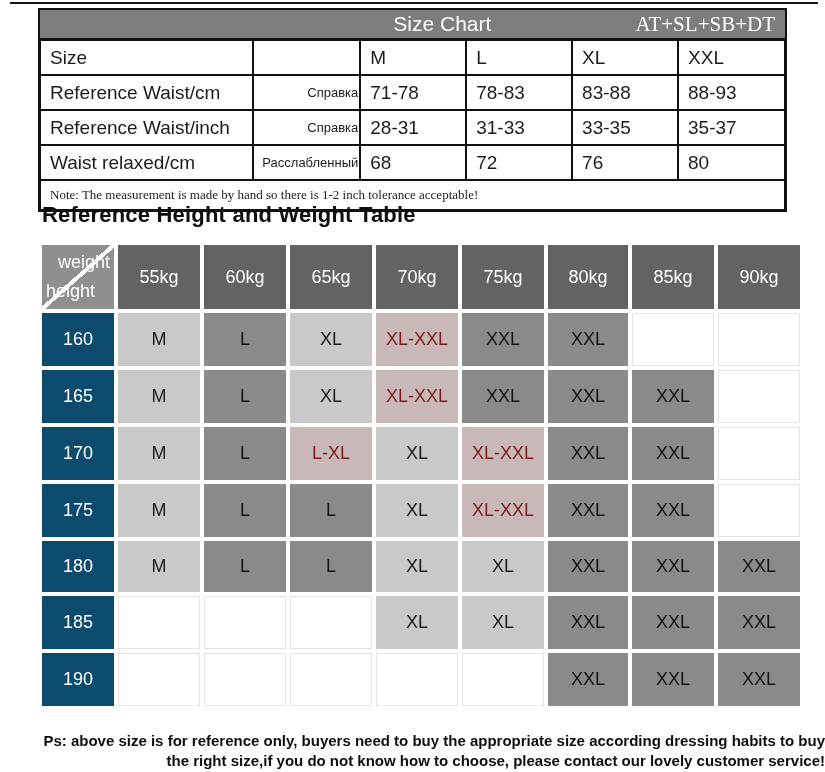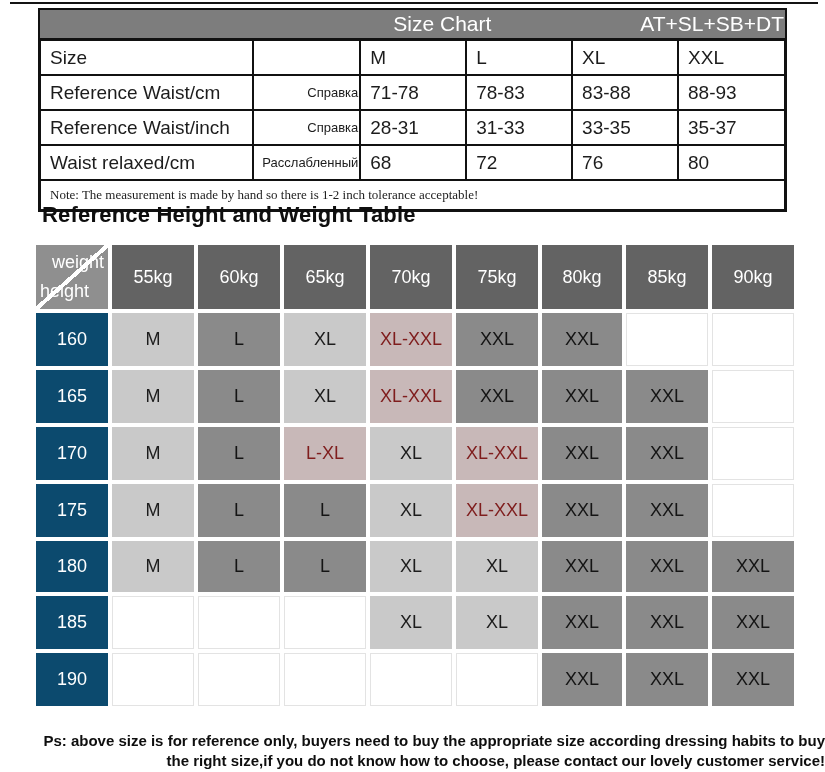--- a/index.html
+++ b/index.html
@@ -26,7 +26,7 @@
     display:flex;align-items:center;
   }
   .sc-title{position:absolute;left:54%;transform:translateX(-50%);white-space:nowrap;}
-  .sc-code{margin-left:auto;padding-right:1px;white-space:nowrap;}
+  .sc-code{margin-left:auto;padding-right:10px;white-space:nowrap;font-family:Liberation Serif, serif;}
   table.sc-table{
     width:100%;
     border-collapse:collapse;

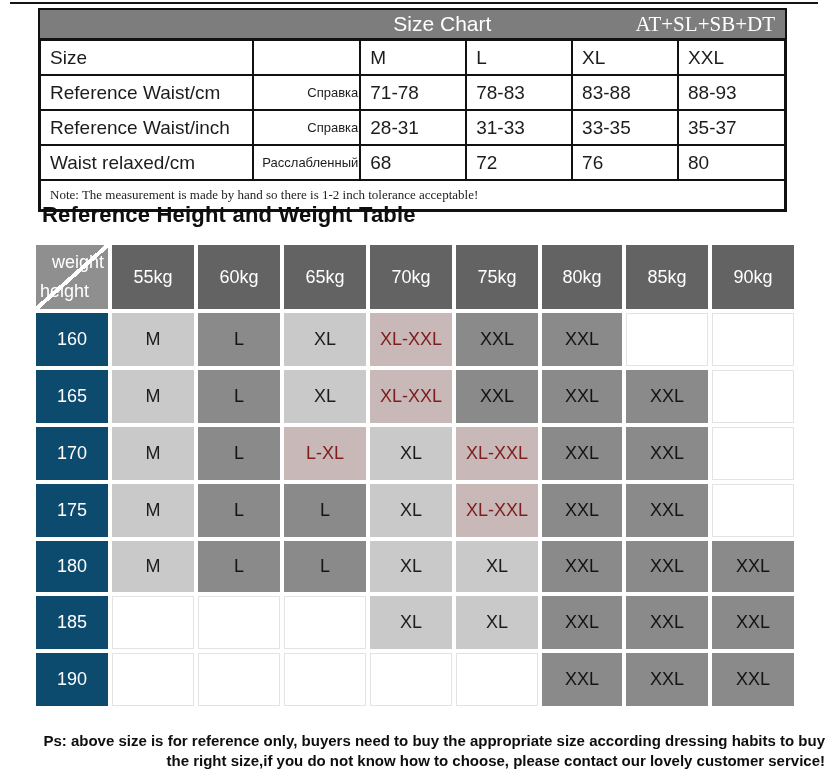--- a/index.html
+++ b/index.html
@@ -53,7 +53,7 @@
 
   
   table.hw-table{
-    position:absolute;left:32px;top:241px;
+    position:absolute;left:38px;top:241px;
     border-collapse:separate;border-spacing:4px;
   }
   table.hw-table td{

